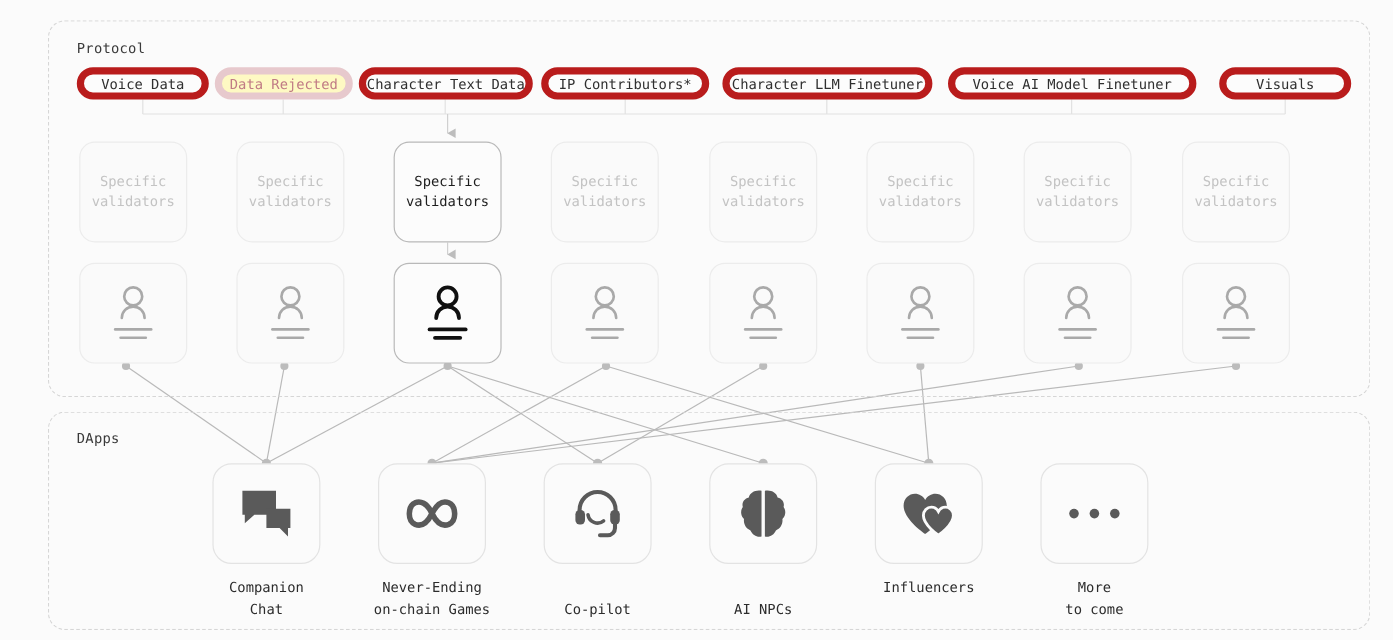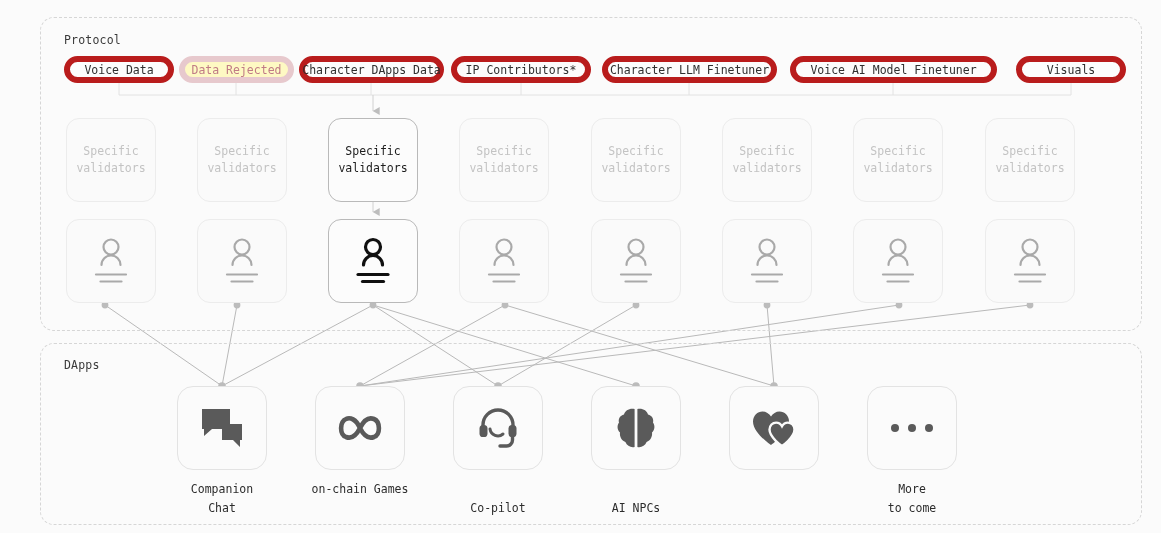--- a/index.html
+++ b/index.html
@@ -181,7 +181,7 @@
         <span>Data Rejected</span>
       </div>
       <div class="pill" style="left: 299px; top: 56px; width: 145px;">
-        <span>Character DApps Data</span>
+        <span>Character Text Data</span>
       </div>
       <div class="pill" style="left: 451px; top: 56px; width: 140px;">
         <span>IP Contributors*</span>

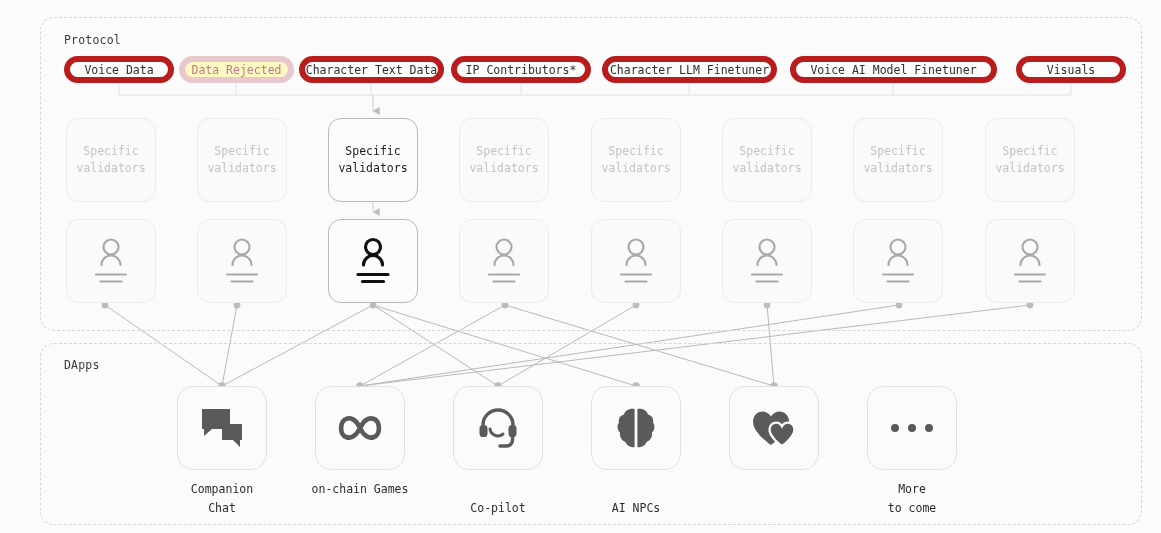--- a/index.html
+++ b/index.html
@@ -336,7 +336,7 @@
     </svg>
         </span>
       </div>
-      <div class="dlabel" style="left: 270px; top: 480px;"><div>on-chain Games</div></div>
+      <div class="dlabel" style="left: 270px; top: 480px;"><div>Never-Ending</div><div>on-chain Games</div></div>
       <div class="dcard" style="left: 453px; top: 386px;">
         <span>
     <svg width="44" height="44" viewBox="0 0 44 44" fill="none" stroke="#5a5a5a" stroke-width="3.4" stroke-linecap="round">

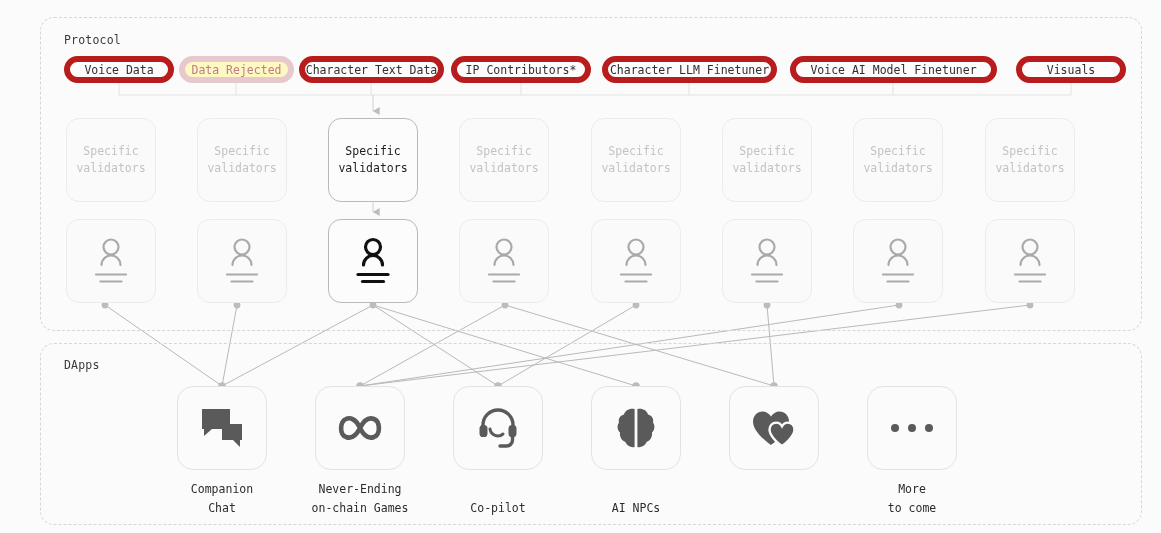--- a/index.html
+++ b/index.html
@@ -374,7 +374,7 @@
     </svg>
         </span>
       </div>
-      <div class="dlabel" style="left: 684px; top: 480px;"></div>
+      <div class="dlabel" style="left: 684px; top: 480px;"><div>Influencers</div></div>
       <div class="dcard" style="left: 867px; top: 386px;">
         <span>
     <svg width="48" height="12" viewBox="0 0 48 12" fill="#5a5a5a">

